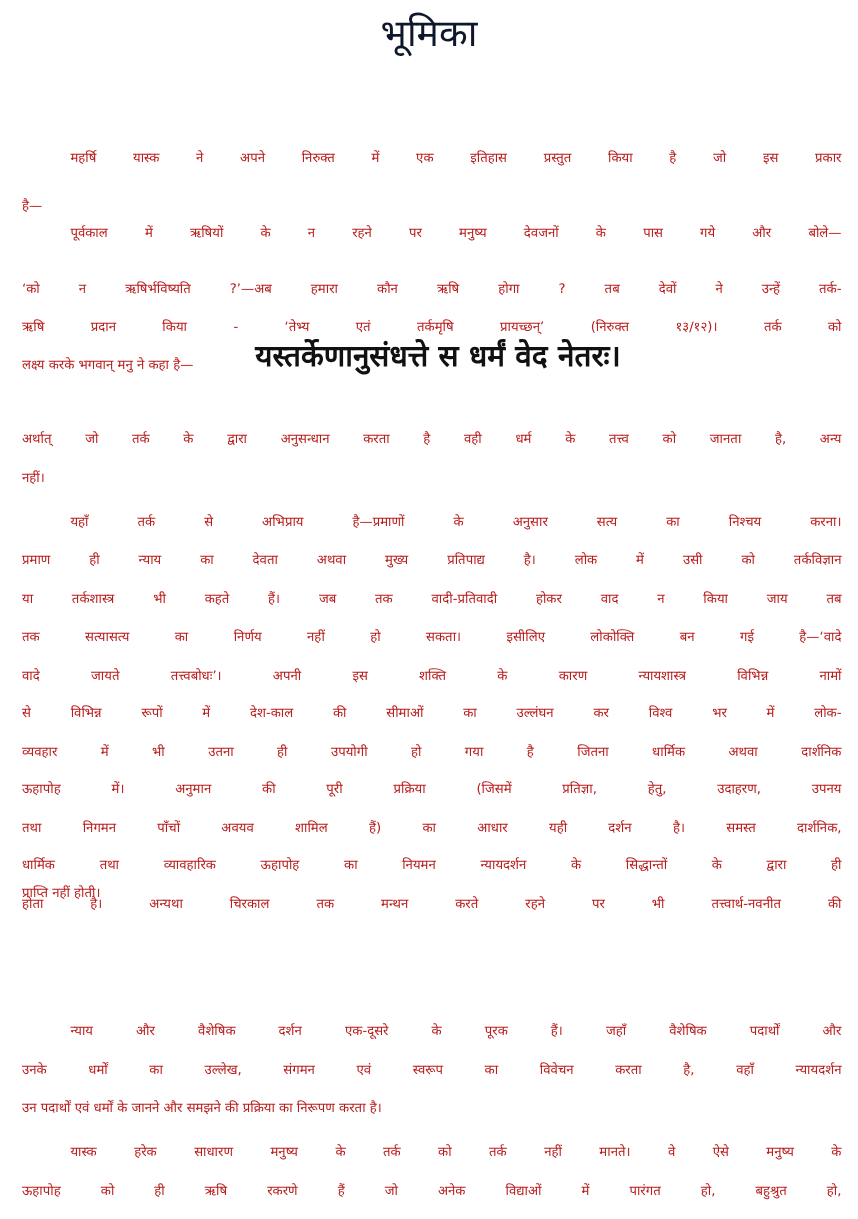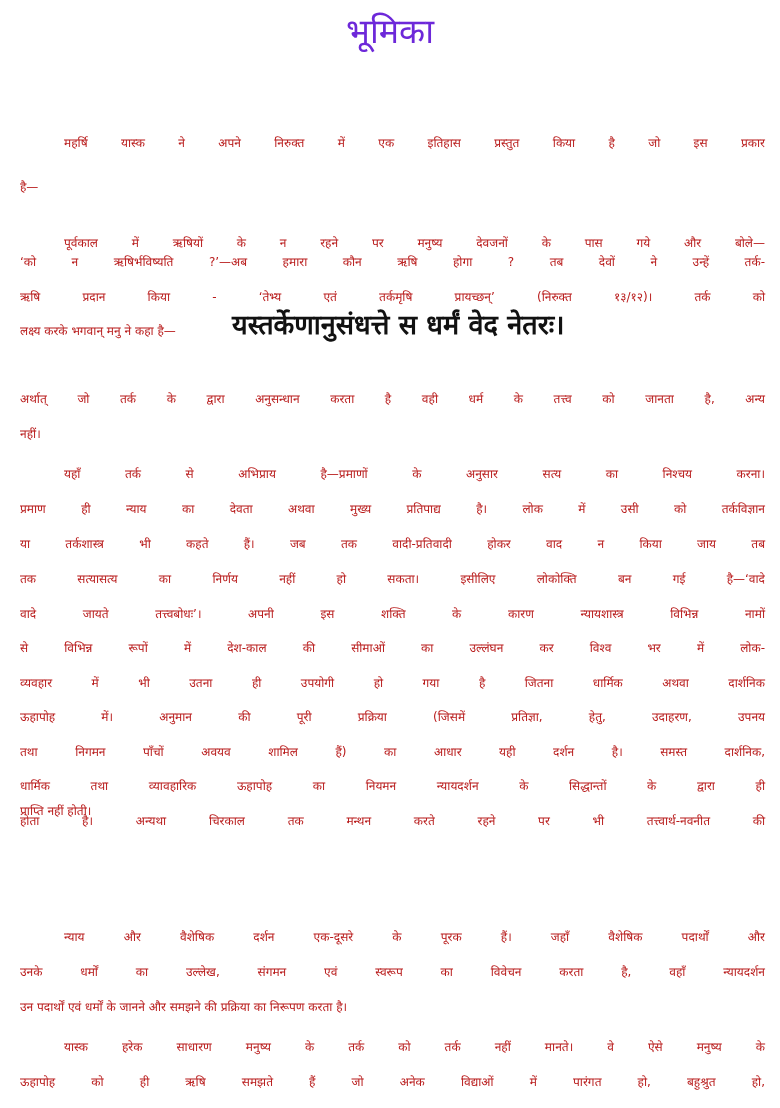--- a/index.html
+++ b/index.html
@@ -10,7 +10,7 @@
   .page { position: absolute; left: 0; top: 0; width: 780px; height: 1108px; }
   .title {
     position: absolute; left: 0; right: 0; top: 6px; text-align: center;
-    font-size: 34px; line-height: 50px; color: #6d28d9;
+    font-size: 34px; line-height: 50px; color: #0f172a;
   }
   .line {
     position: absolute; left: 20px; width: 745px; font-size: 12px;

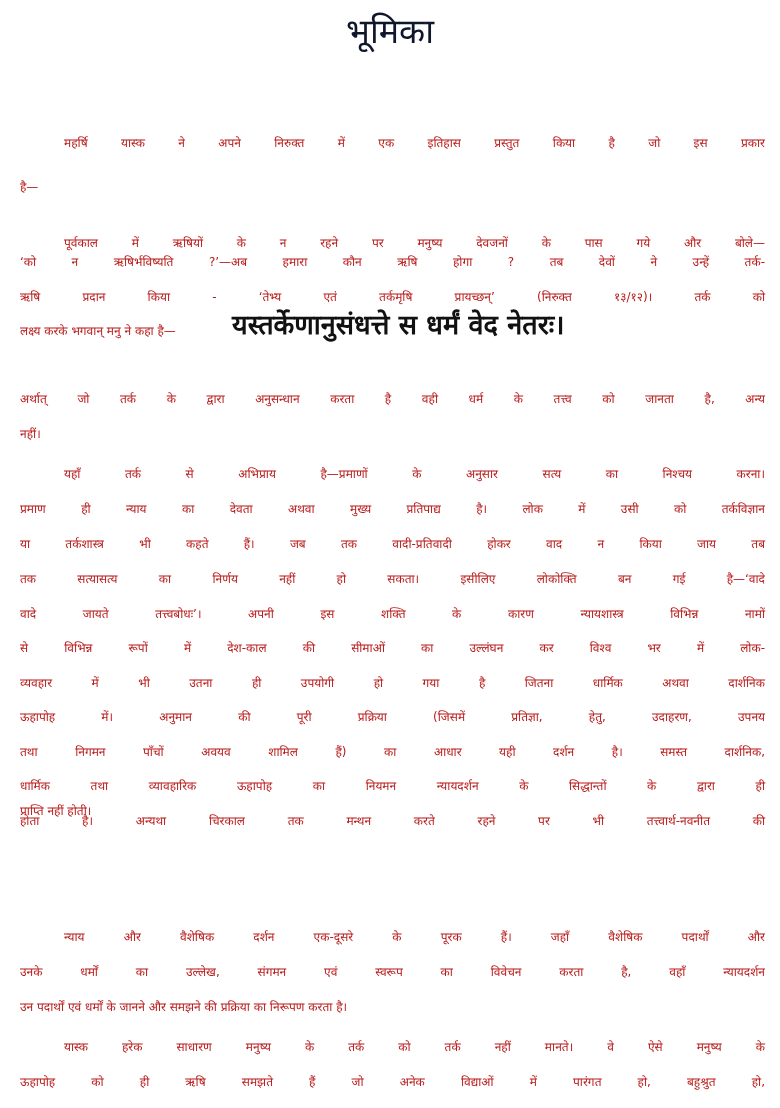--- a/index.html
+++ b/index.html
@@ -34,7 +34,7 @@
   <div id="body-lines">
       <div class="line indent" style="top: 86px;">महर्षि यास्क ने अपने निरुक्त में एक इतिहास प्रस्तुत किया है जो इस प्रकार</div>
       <div class="line last" style="top: 130px;">है—</div>
-      <div class="line indent" style="top: 186px;">पूर्वकाल में ऋषियों के न रहने पर मनुष्य देवजनों के पास गये और बोले—</div>
+      <div class="line indent" style="top: 154px;">पूर्वकाल में ऋषियों के न रहने पर मनुष्य देवजनों के पास गये और बोले—</div>
       <div class="line" style="top: 205px;">‘को न ऋषिर्भविष्यति ?’—अब हमारा कौन ऋषि होगा ? तब देवों ने उन्हें तर्क-</div>
       <div class="line" style="top: 240px;">ऋषि प्रदान किया - ‘तेभ्य एतं तर्कमृषि प्रायच्छन्’ (निरुक्त १३/१२)। तर्क को</div>
       <div class="line last" style="top: 274px;">लक्ष्य करके भगवान् मनु ने कहा है—</div>

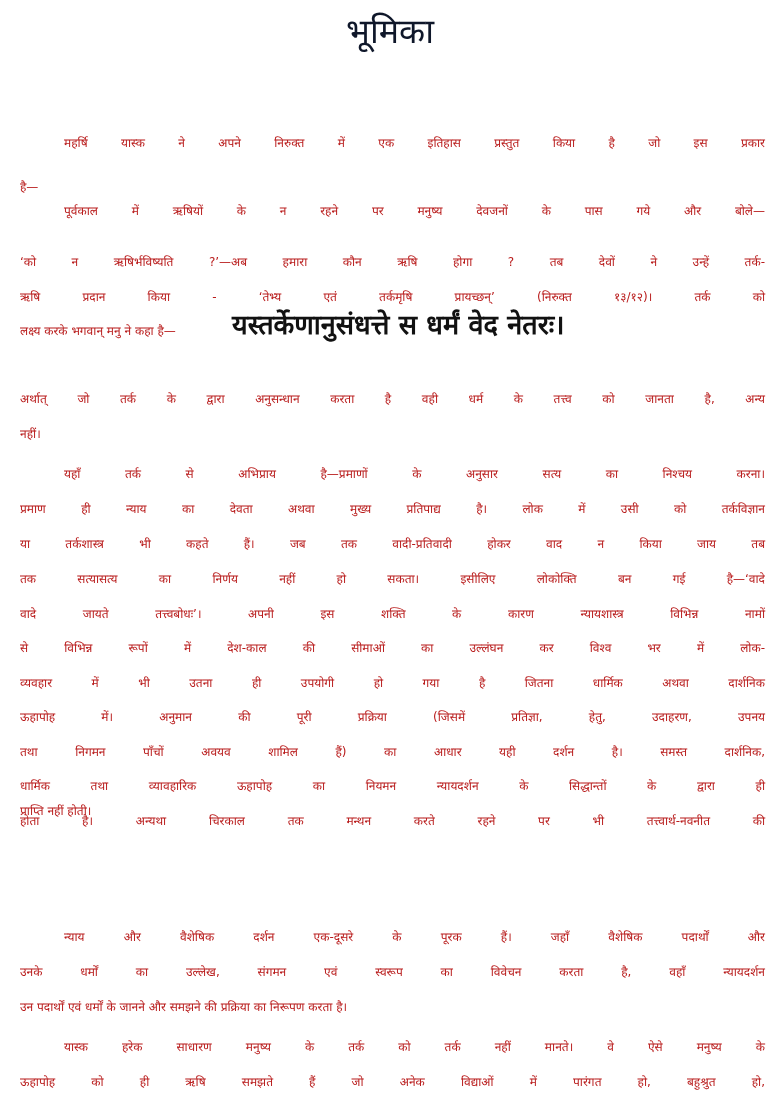--- a/index.html
+++ b/index.html
@@ -59,7 +59,7 @@
       <div class="line" style="top: 915px;">उनके धर्मों का उल्लेख, संगमन एवं स्वरूप का विवेचन करता है, वहाँ न्यायदर्शन</div>
       <div class="line last" style="top: 950px;">उन पदार्थों एवं धर्मों के जानने और समझने की प्रक्रिया का निरूपण करता है।</div>
       <div class="line indent" style="top: 990px;">यास्क हरेक साधारण मनुष्य के तर्क को तर्क नहीं मानते। वे ऐसे मनुष्य के</div>
-      <div class="line" style="top: 1025px;">ऊहापोह को ही ऋषि समझते हैं जो अनेक विद्याओं में पारंगत हो, बहुश्रुत हो,</div>
+      <div class="line" style="top: 1025px;">ऊहापोह को ही ऋषि रकरणे हैं जो अनेक विद्याओं में पारंगत हो, बहुश्रुत हो,</div>
       <div class="line last" style="top: 1061px; font-weight: bold;">तपस्वी हो और प्रकरणानुसार चिन्तन करनेवाला आप्तपुरुष हो।</div>
     </div>
 </div>

